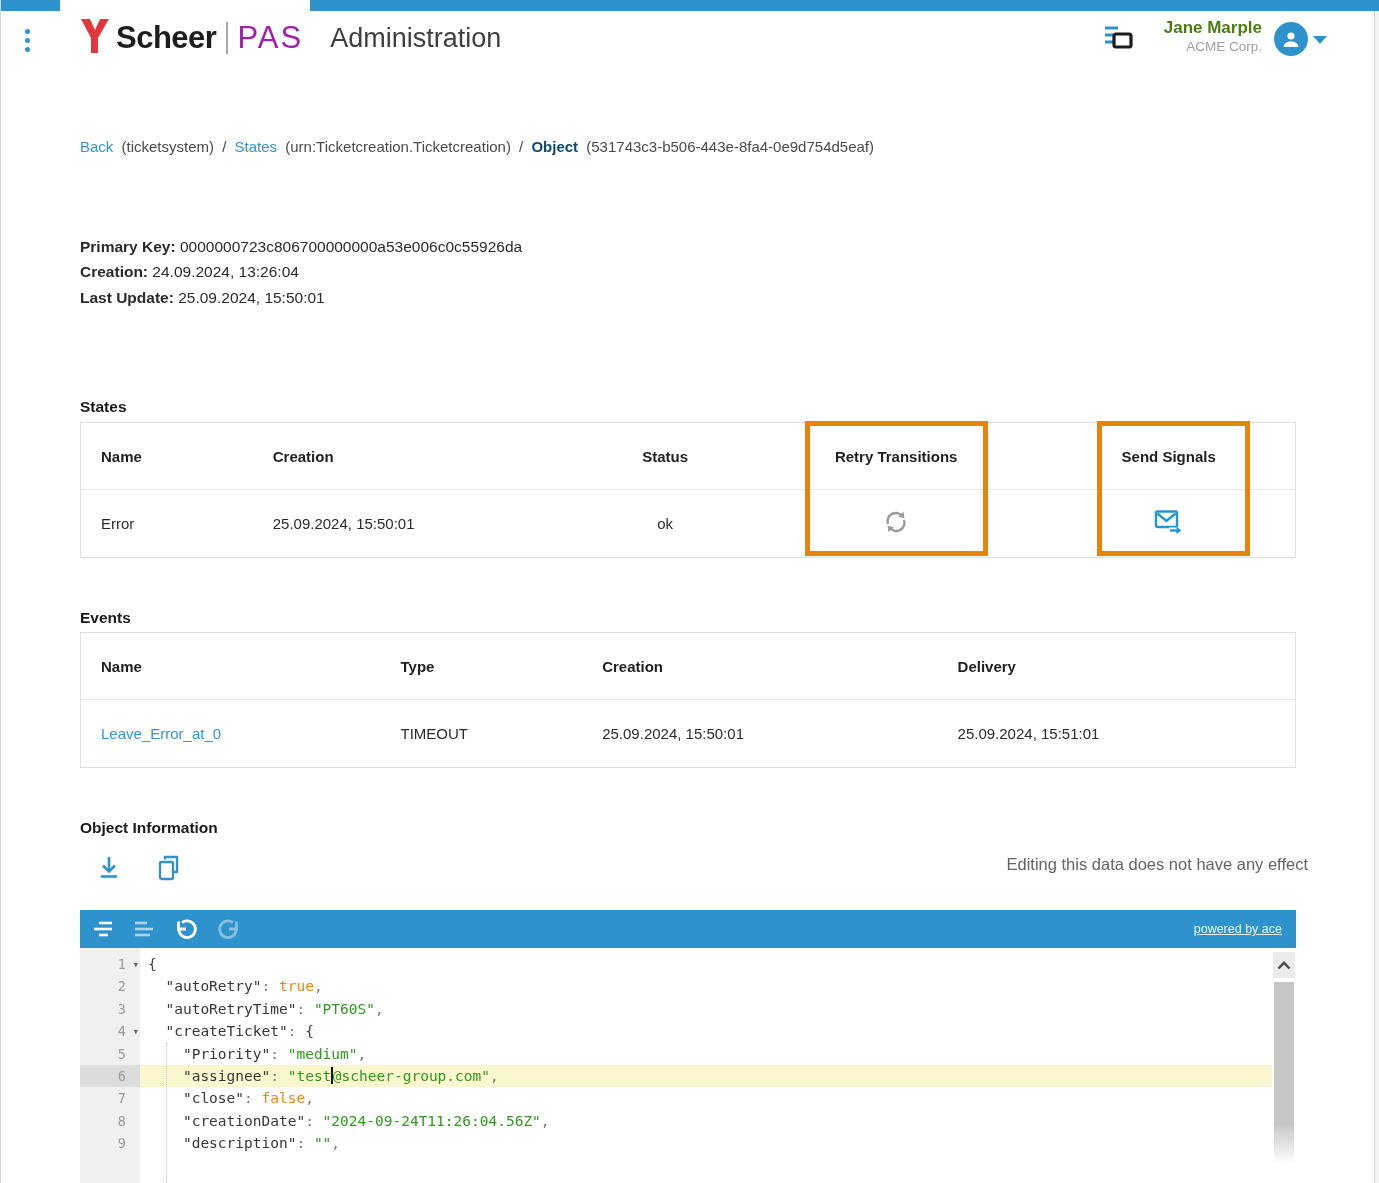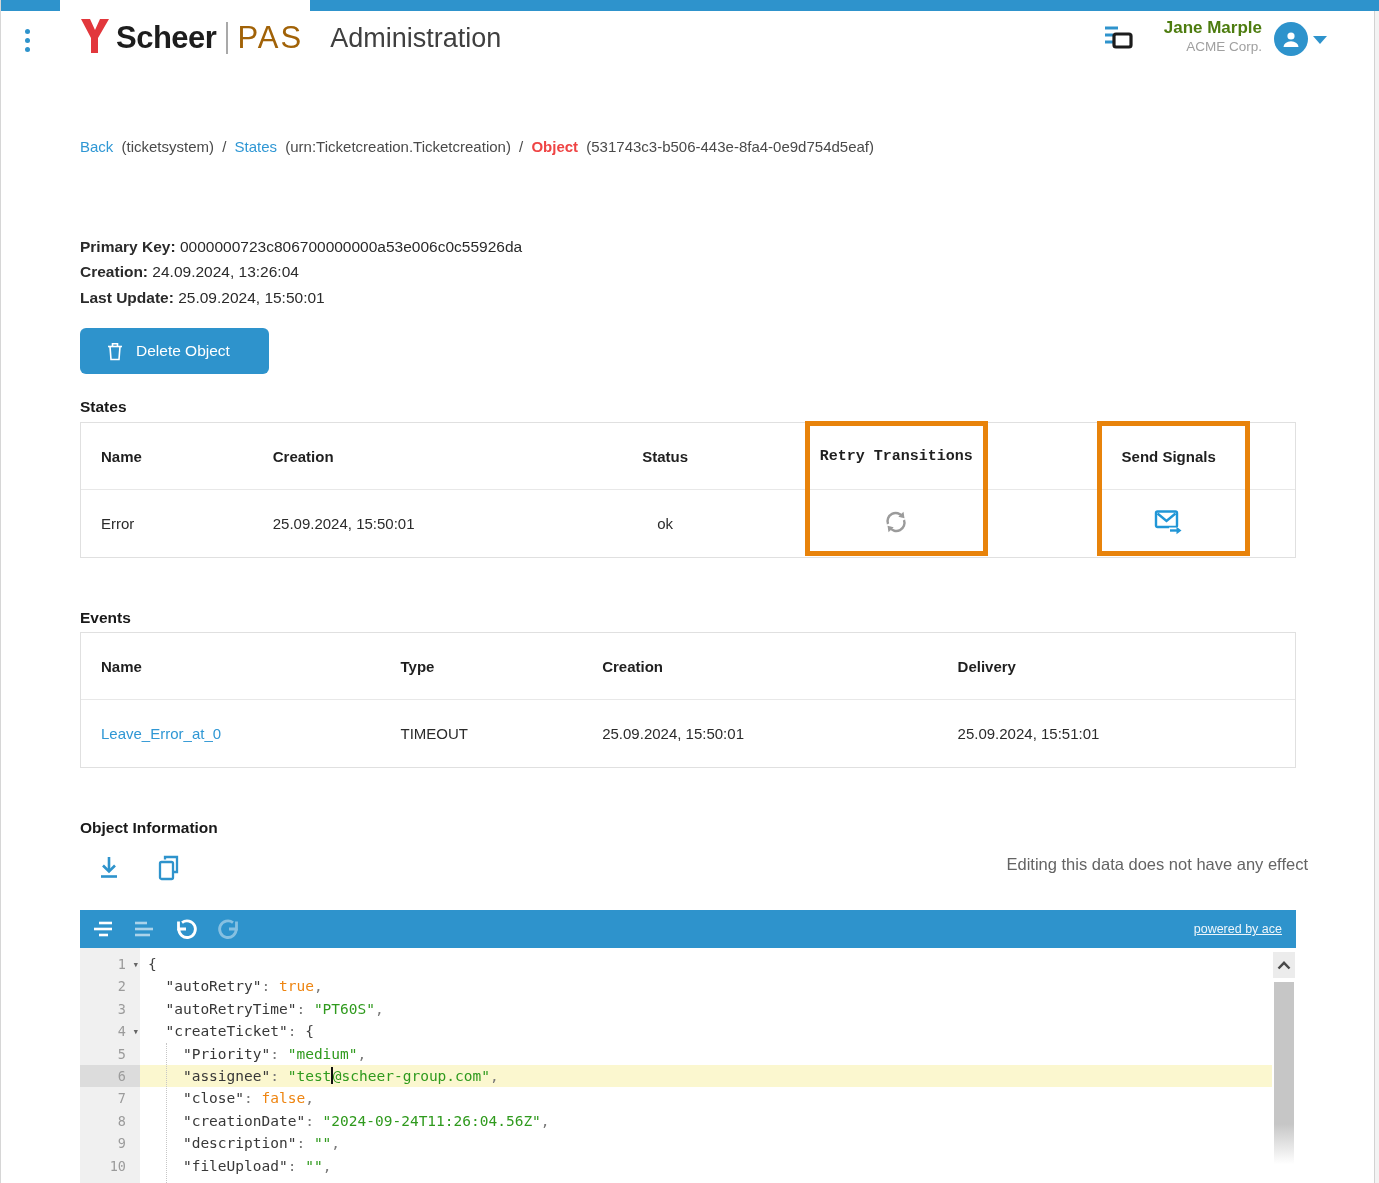--- a/index.html
+++ b/index.html
@@ -20,7 +20,7 @@
   .logo-mark { margin-right:6px; }
   .brand-scheer { font-size:31px; font-weight:bold; color:#1d1d1d; letter-spacing:-0.5px; }
   .brand-sep { width:2px; height:32px; background:#a9a9a9; margin:0 9px 0 10px; }
-  .brand-pas { font-size:31px; color:#a16207; letter-spacing:2px; }
+  .brand-pas { font-size:31px; color:#a21caf; letter-spacing:2px; }
   .app-title { font-size:27px; color:#3f3f3f; margin-left:27px; font-weight:400; }
   .apps-btn { position:absolute; left:1103px; top:25px; width:32px; height:28px; cursor:pointer; background:none; border:none; }
   .user-block { position:absolute; left:1110px; top:18px; width:152px; text-align:right; cursor:pointer; }

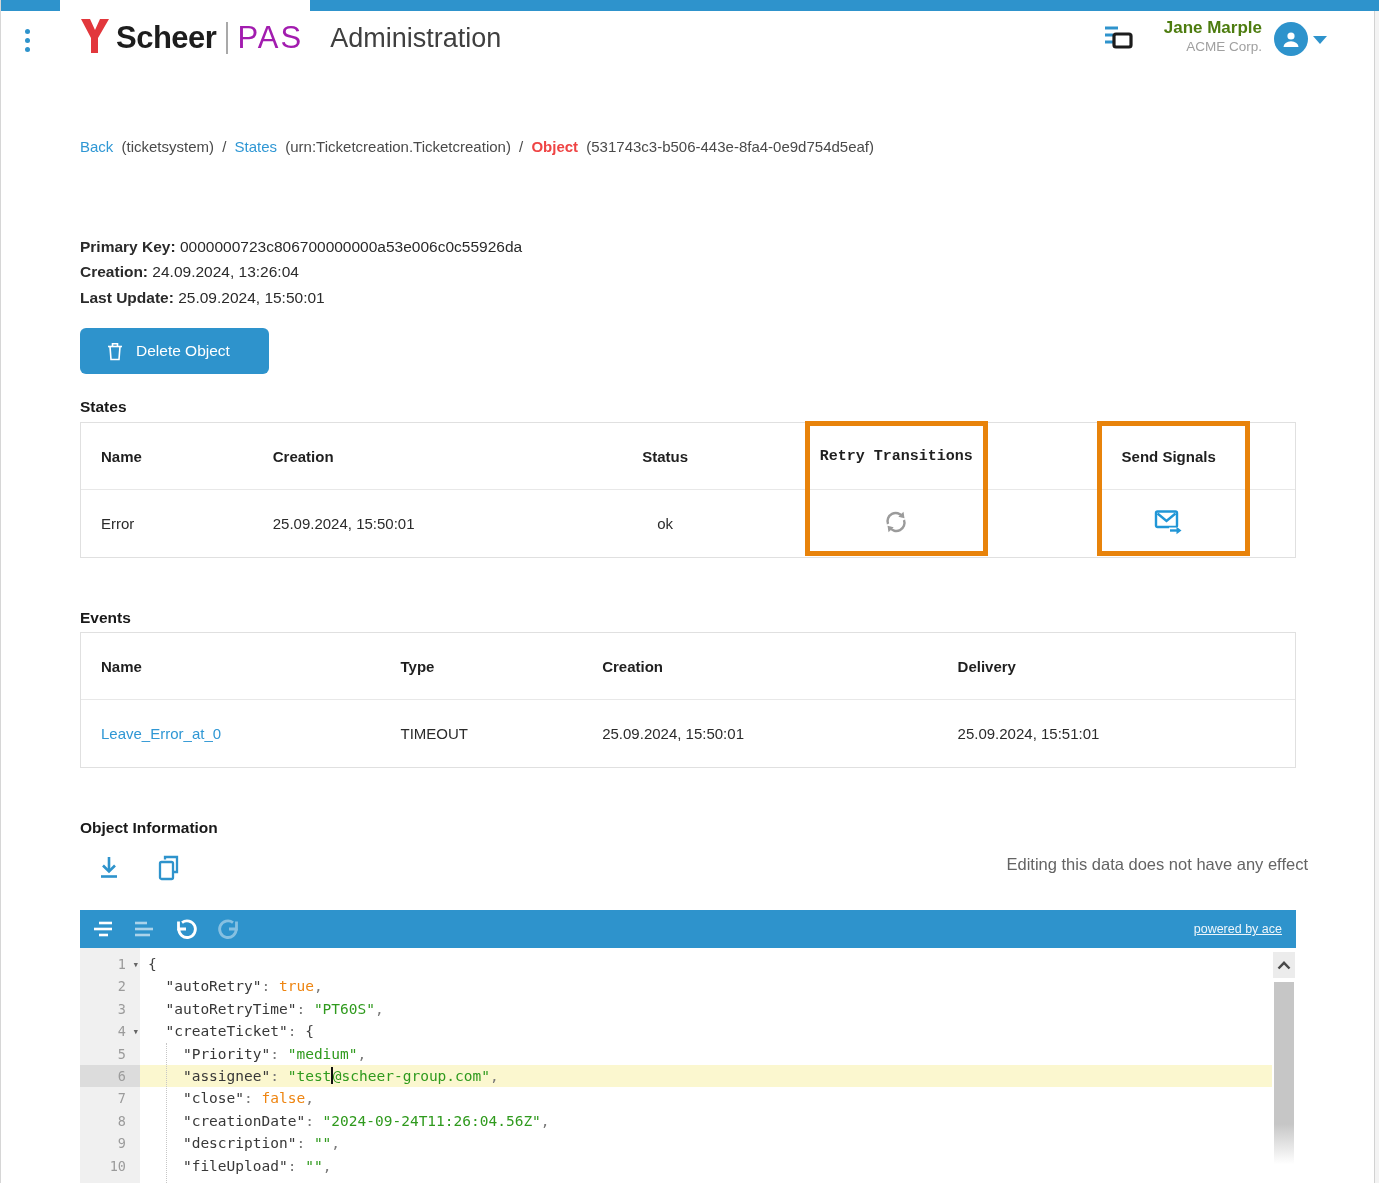--- a/index.html
+++ b/index.html
@@ -32,7 +32,7 @@
   
   .breadcrumb { position:absolute; left:80px; top:138px; font-size:15px; color:#4a4a4a; }
   .breadcrumb .lnk { color:#2f97d4; cursor:pointer; }
-  .breadcrumb .bold { font-weight:bold; color:#ef4444; }
+  .breadcrumb .bold { font-weight:bold; color:#0c4a6e; }
   .breadcrumb span { margin-right:4px; }
 
   

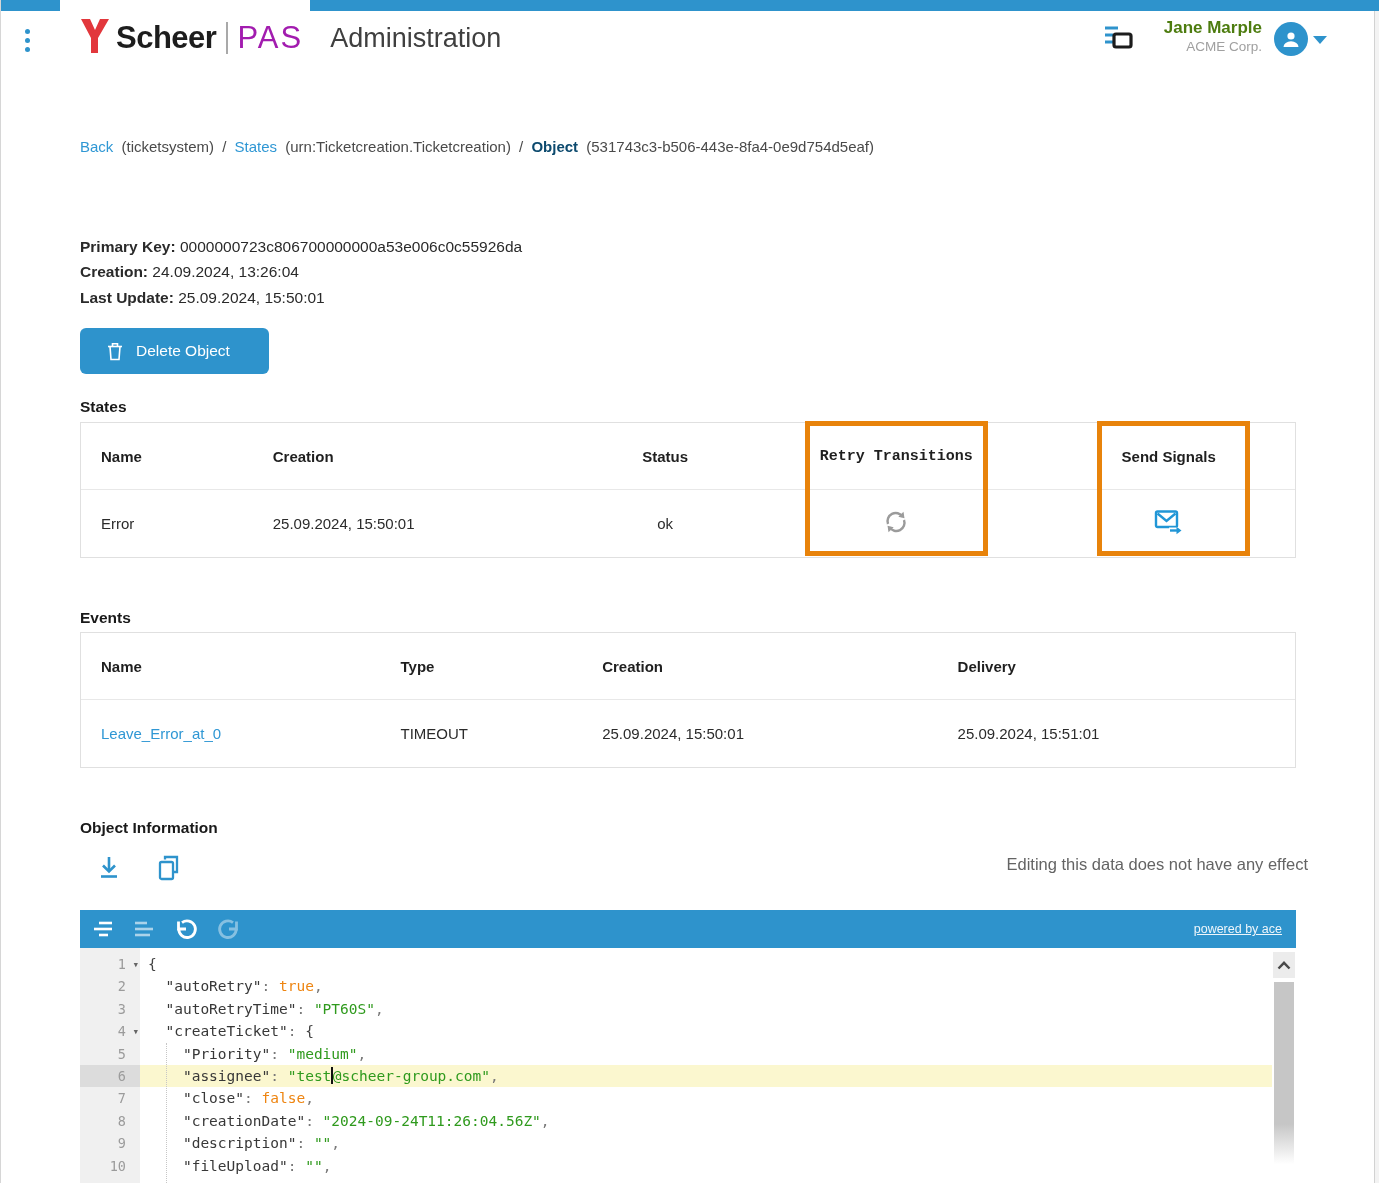--- a/index.html
+++ b/index.html
@@ -155,16 +155,6 @@
     <div class="row"><b>Creation:</b> <span>24.09.2024, 13:26:04</span></div>
     <div class="row"><b>Last Update:</b> <span>25.09.2024, 15:50:01</span></div>
   </div>
-  <button class="delete-btn">
-    <svg width="16" height="19" viewBox="0 0 16 19">
-      <g stroke="#fff" stroke-width="1.6" fill="none">
-        <path d="M1 4.5 h14"></path>
-          <path d="M5.5 4 v-2.2 h5 V4"></path>
-        <path d="M3 4.5 l1 13 h8 l1-13"></path>
-      </g>
-    </svg>
-    <span>Delete Object</span>
-  </button>
 
   <div class="sec-heading" style="top:398px">States</div>
   <div class="dtable" style="top:422px">

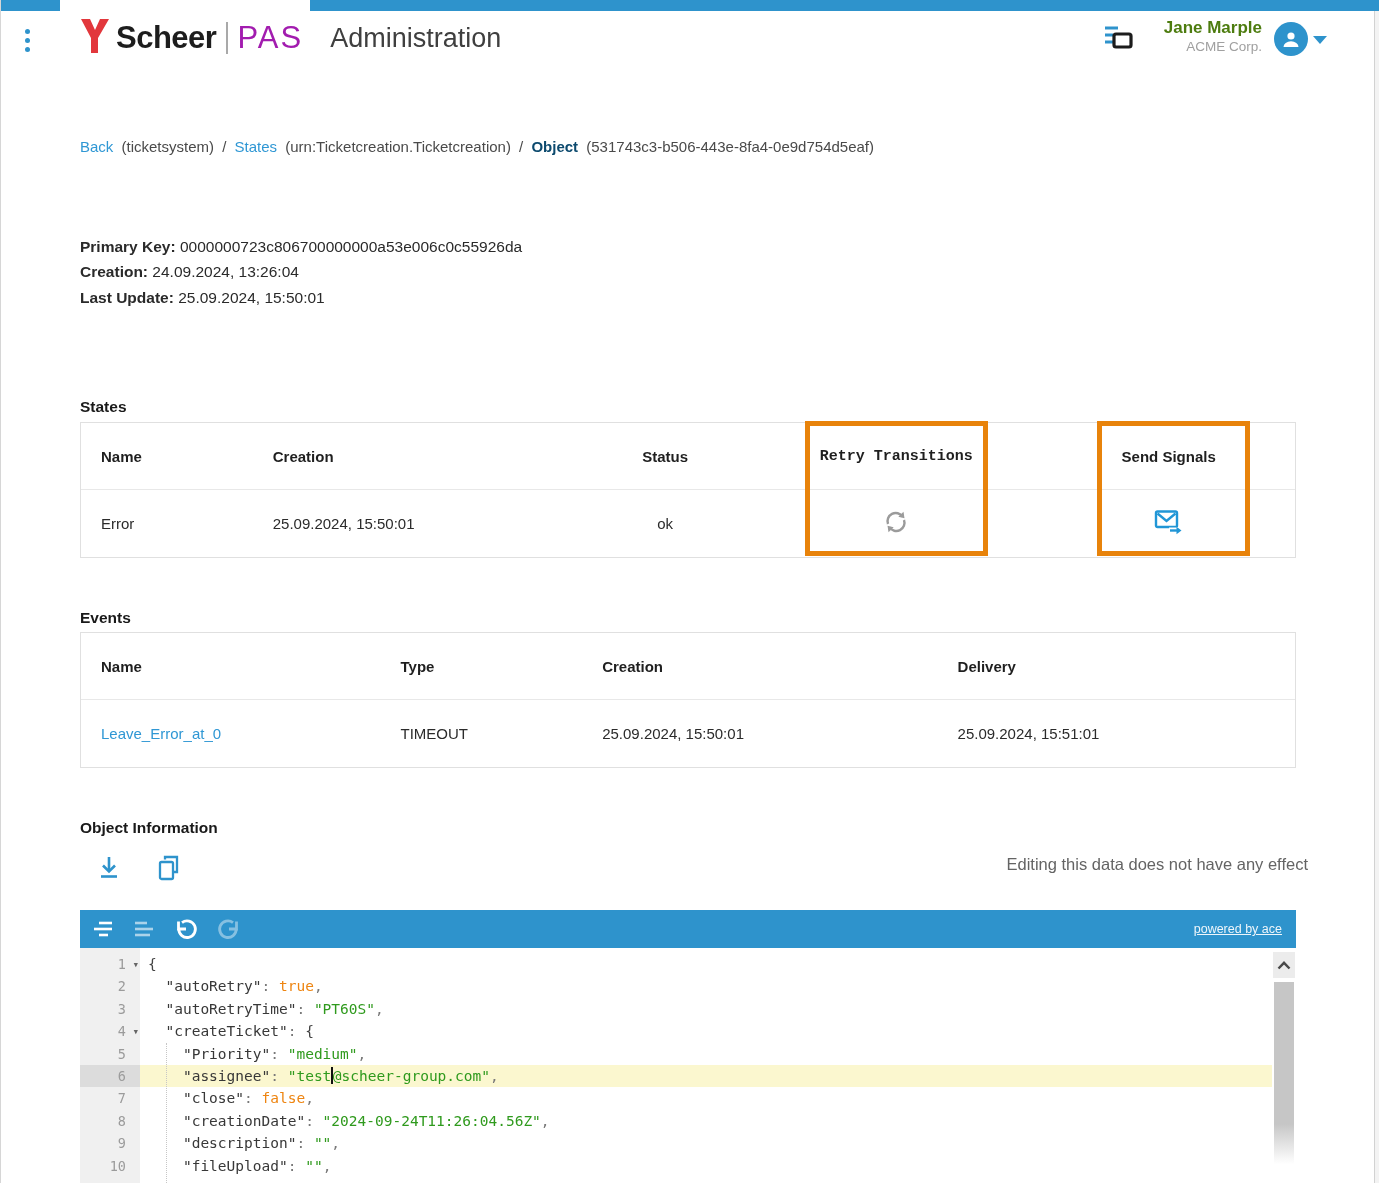--- a/index.html
+++ b/index.html
@@ -50,7 +50,7 @@
   .tcell { padding-left:20px; }
   .tcell.center { padding-left:0; text-align:center; }
   
-  .s1{width:172px;} .s2{width:328px;} .s3{width:170px;} .s4{width:293px;font-family:Liberation Mono, monospace;} .s5{width:253px;}
+  .s1{width:172px;} .s2{width:328px;} .s3{width:170px;} .s4{width:293px;} .s5{width:253px;}
   
   .e1{width:300px;} .e2{width:202px;} .e3{width:356px;} .e4{width:358px;}
   .link-cell { color:#2f97d4; cursor:pointer; }

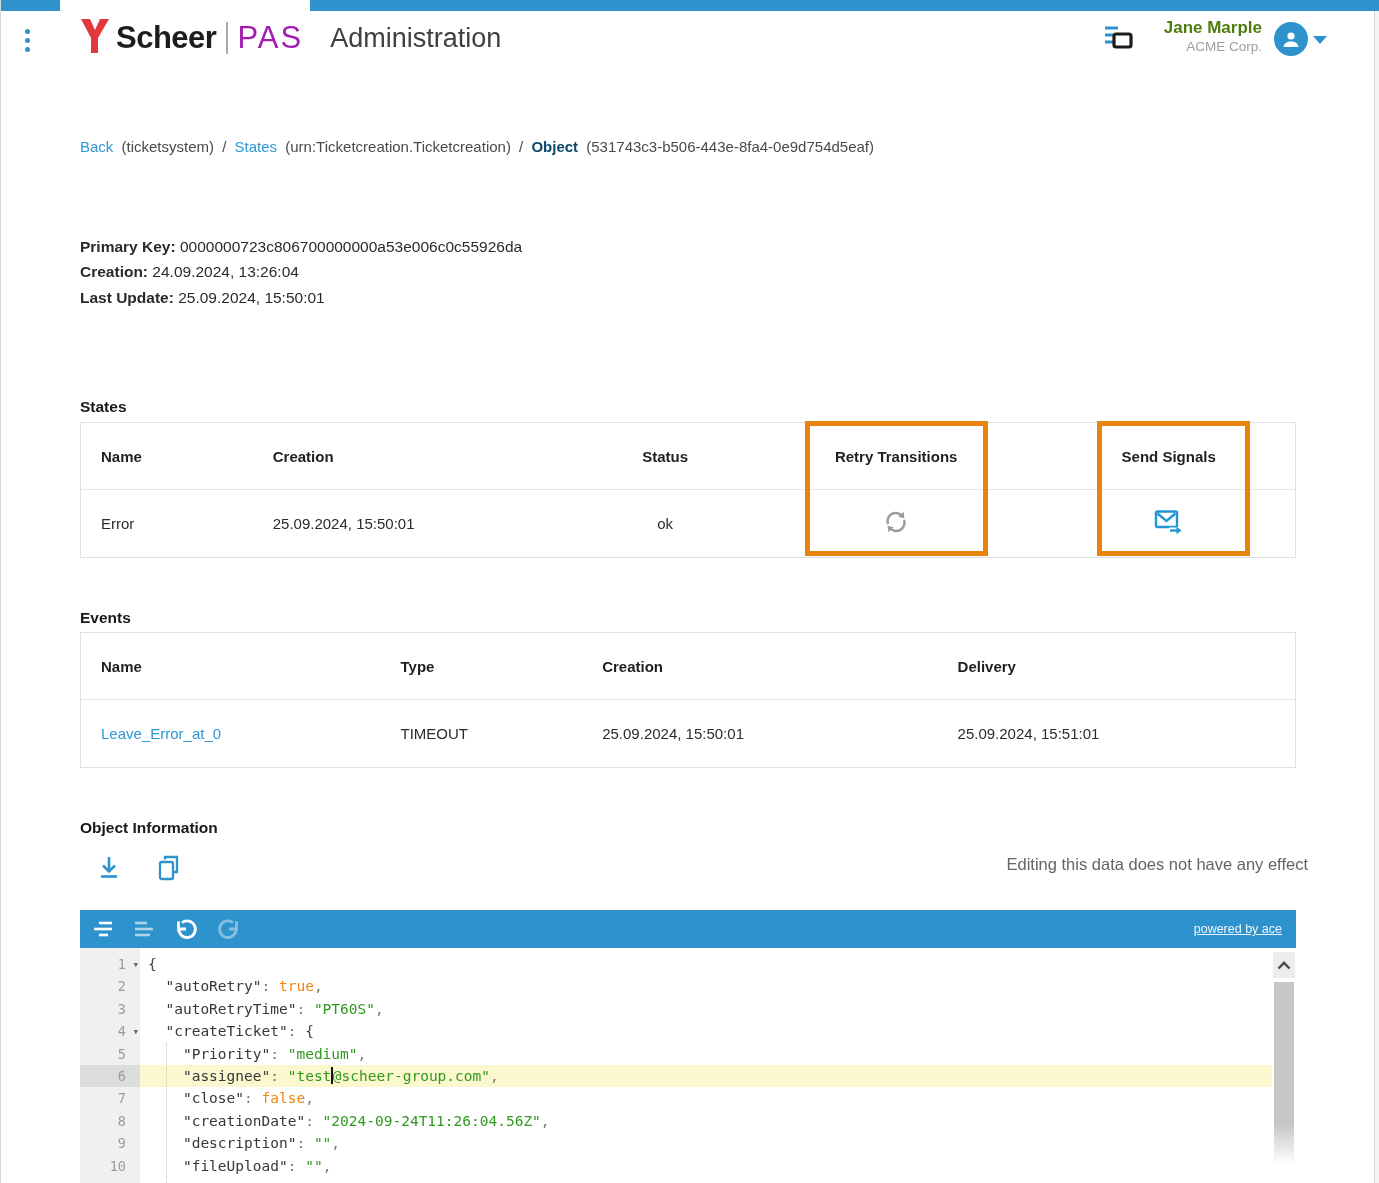--- a/index.html
+++ b/index.html
@@ -333,12 +333,6 @@
             </div>
             <div class="code"><span class="tk-w">    </span><span class="tk-k">"description"</span><span class="tk-p">: </span><span class="tk-s">""</span><span class="tk-p">,</span></div>
           </div>
-          <div class="line">
-            <div class="gut">
-              <span>10</span>
-            </div>
-            <div class="code"><span class="tk-w">    </span><span class="tk-k">"fileUpload"</span><span class="tk-p">: </span><span class="tk-s">""</span><span class="tk-p">,</span></div>
-          </div>
         </div>
       <div class="indent-guide"></div>
       <div class="ed-scroll">

